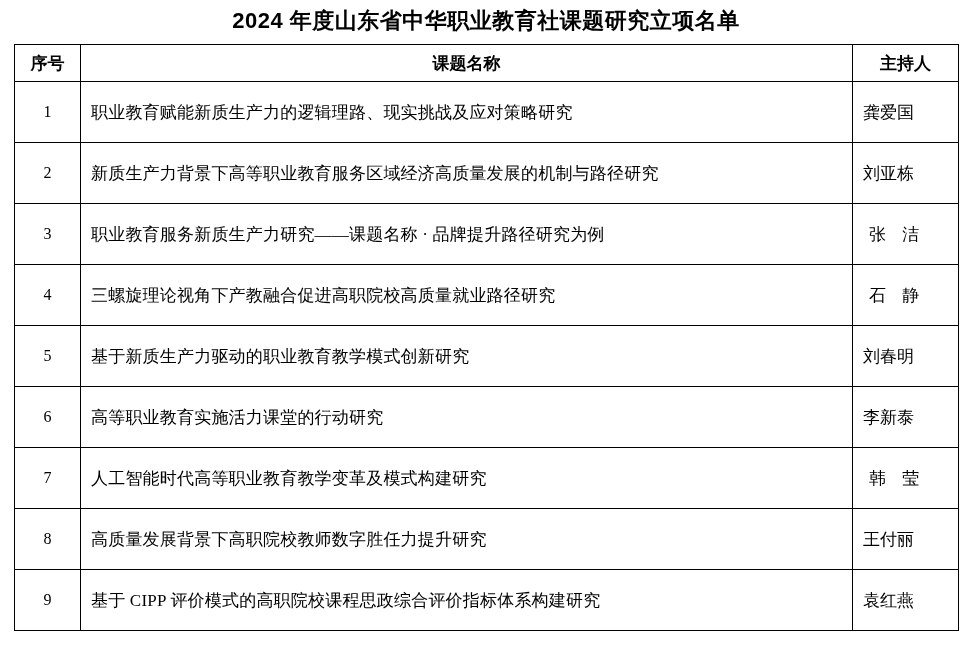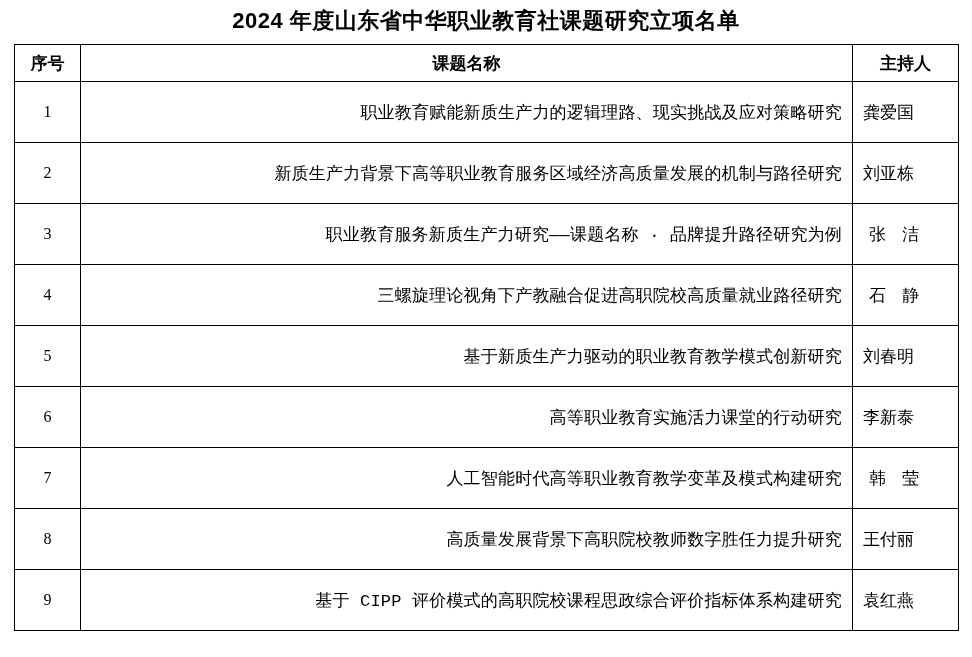--- a/index.html
+++ b/index.html
@@ -61,9 +61,8 @@
     font-size: 16px;
   }
   td.cell-title {
-    text-align: right;
+    text-align: left;
     letter-spacing: 0.2px;
-    font-family: Liberation Mono, monospace;
   }
   td.cell-host {
     text-align: left;

